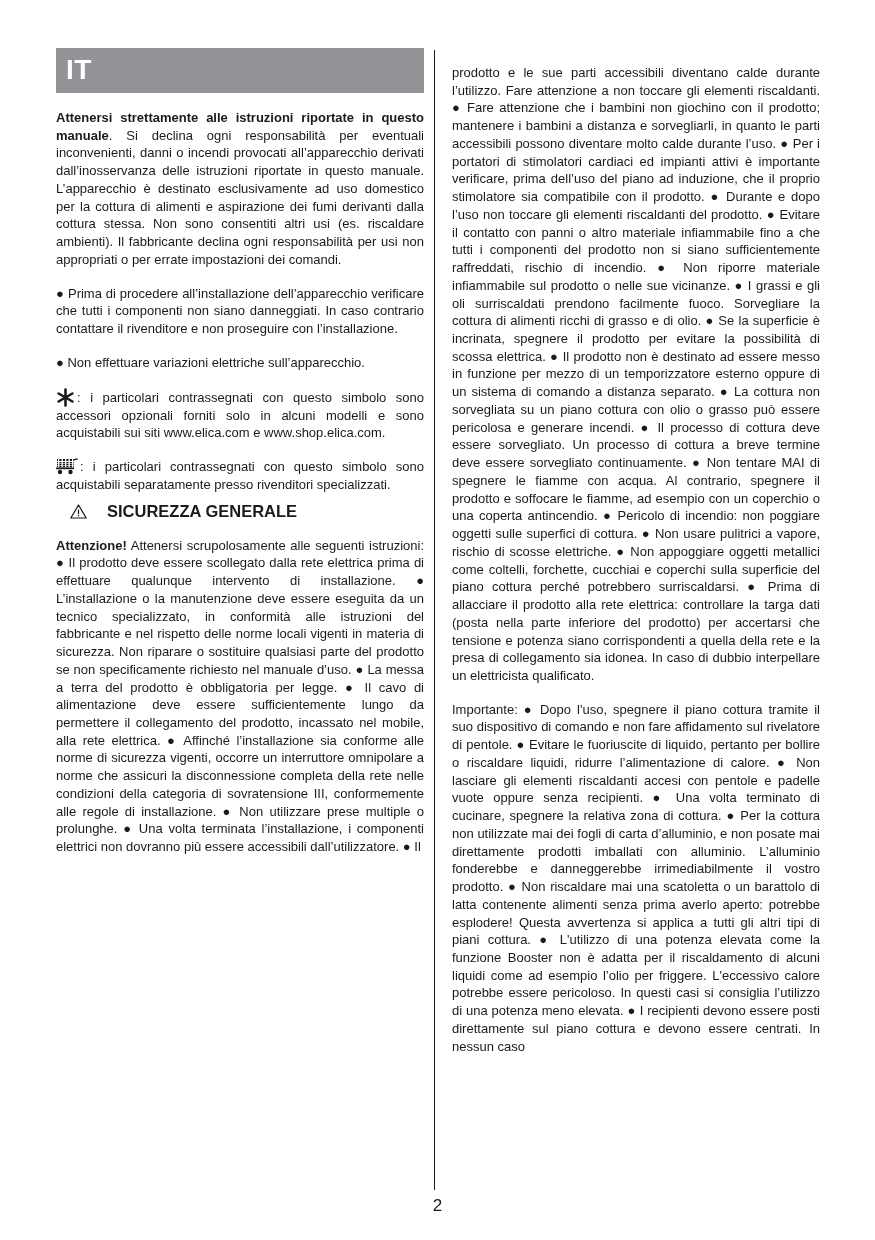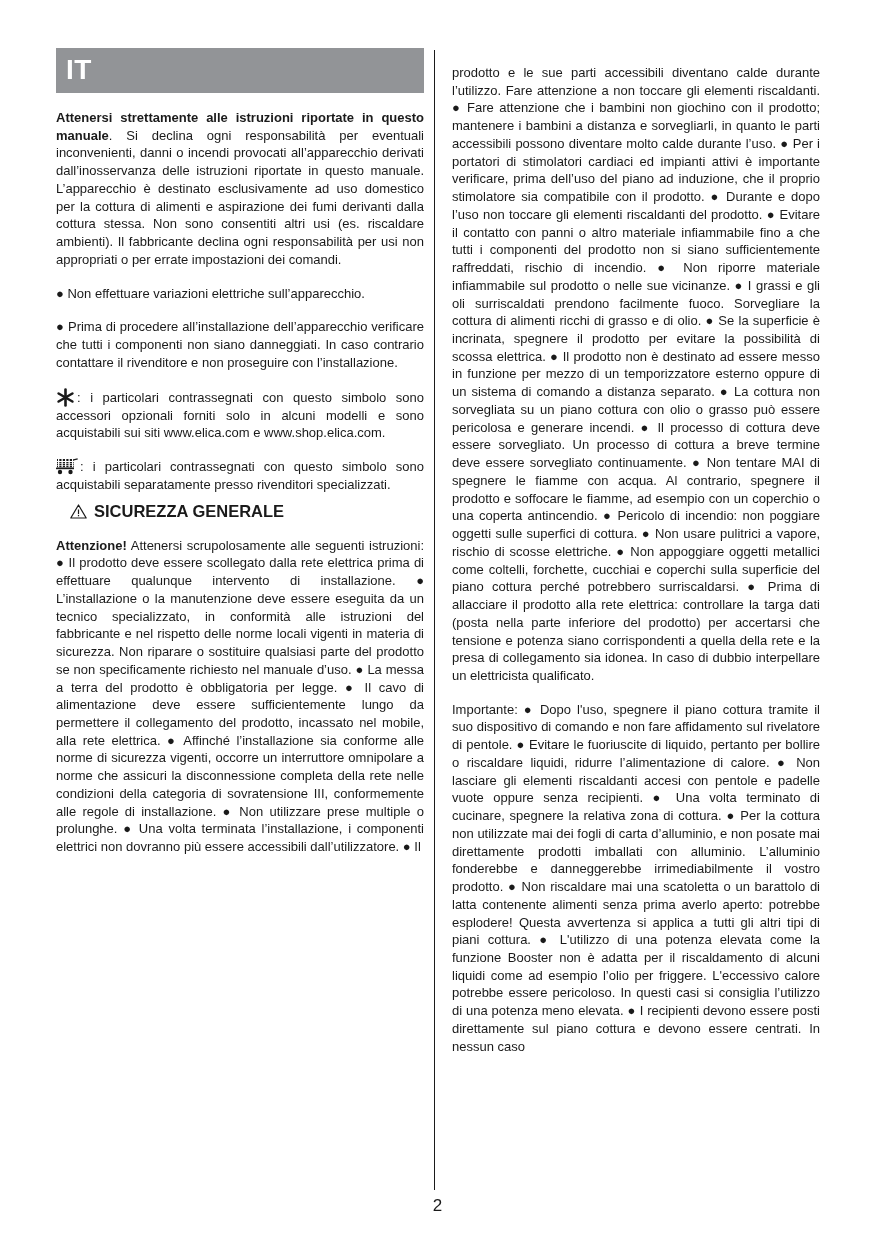--- a/index.html
+++ b/index.html
@@ -128,8 +128,8 @@
       <p><span class="b">Attenersi strettamente alle istruzioni riportate in questo manuale</span><span>. Si declina ogni responsabilità per eventuali inconvenienti, danni o incendi provocati all’apparecchio derivati dall’inosservanza delle istruzioni riportate in questo manuale. L’apparecchio è destinato esclusivamente ad uso domestico per la cottura di alimenti e aspirazione dei fumi derivanti dalla cottura stessa. Non sono consentiti altri usi (es. riscaldare ambienti). Il fabbricante declina ogni responsabilità per usi non appropriati o per errate impostazioni dei comandi.</span></p>
 
 
+      <p>● Prima di procedere all’installazione dell’apparecchio verificare che tutti i componenti non siano danneggiati. In caso contrario contattare il rivenditore e non proseguire con l’installazione.</p>
       <p>● Non effettuare variazioni elettriche sull’apparecchio.</p>
-      <p>● Prima di procedere all’installazione dell’apparecchio verificare che tutti i componenti non siano danneggiati. In caso contrario contattare il rivenditore e non proseguire con l’installazione.</p>
 
       <p class="sym-para"><span class="sym-inline star-icon"><svg viewBox="0 0 19 19" width="19" height="19" aria-hidden="true">
               <g stroke="#1a1a1a" stroke-width="2.6" stroke-linecap="round">

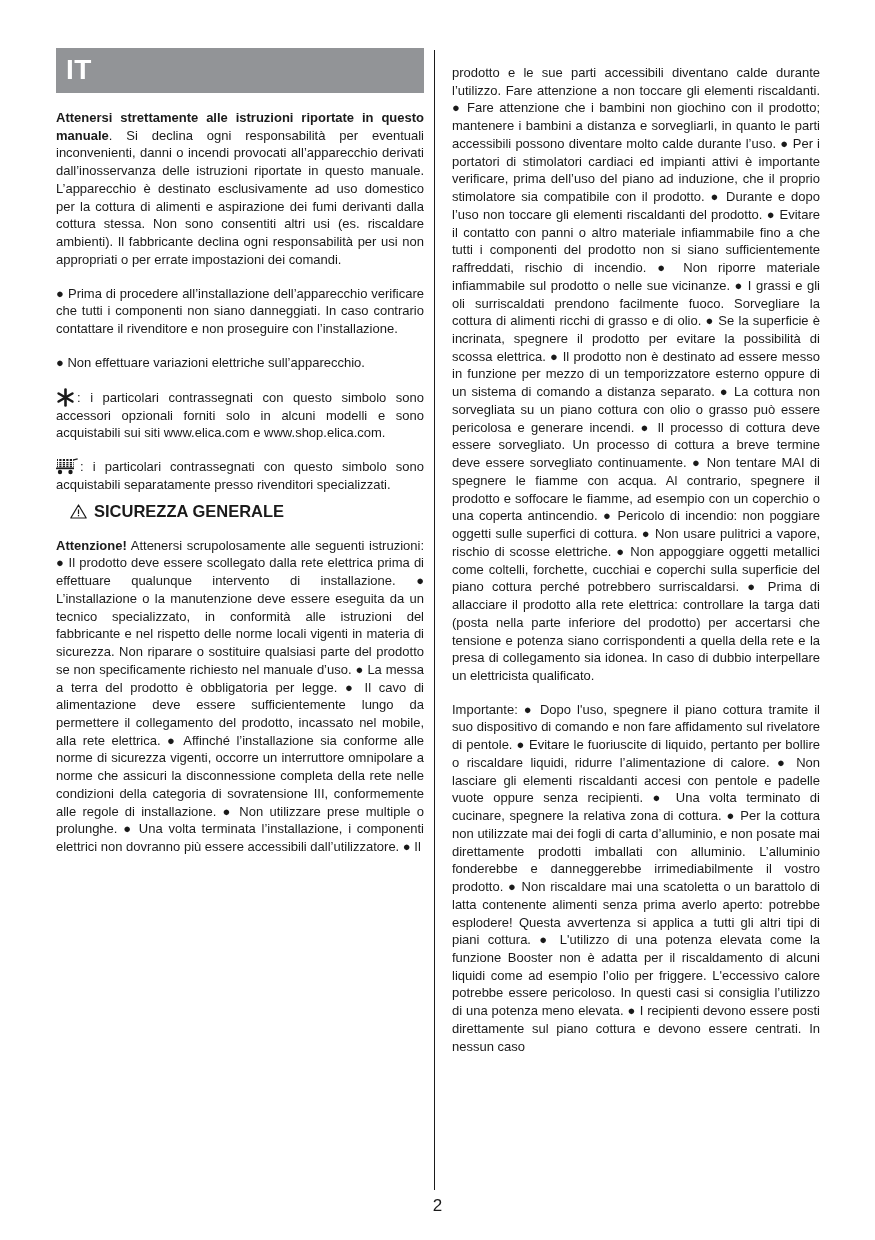--- a/index.html
+++ b/index.html
@@ -81,7 +81,7 @@
     margin: 0 0 8px 14px;
     display: flex;
     align-items: center;
-    gap: 7px;
+    gap: 20px;
   }
   .warn-tri {
     display: inline-block;

